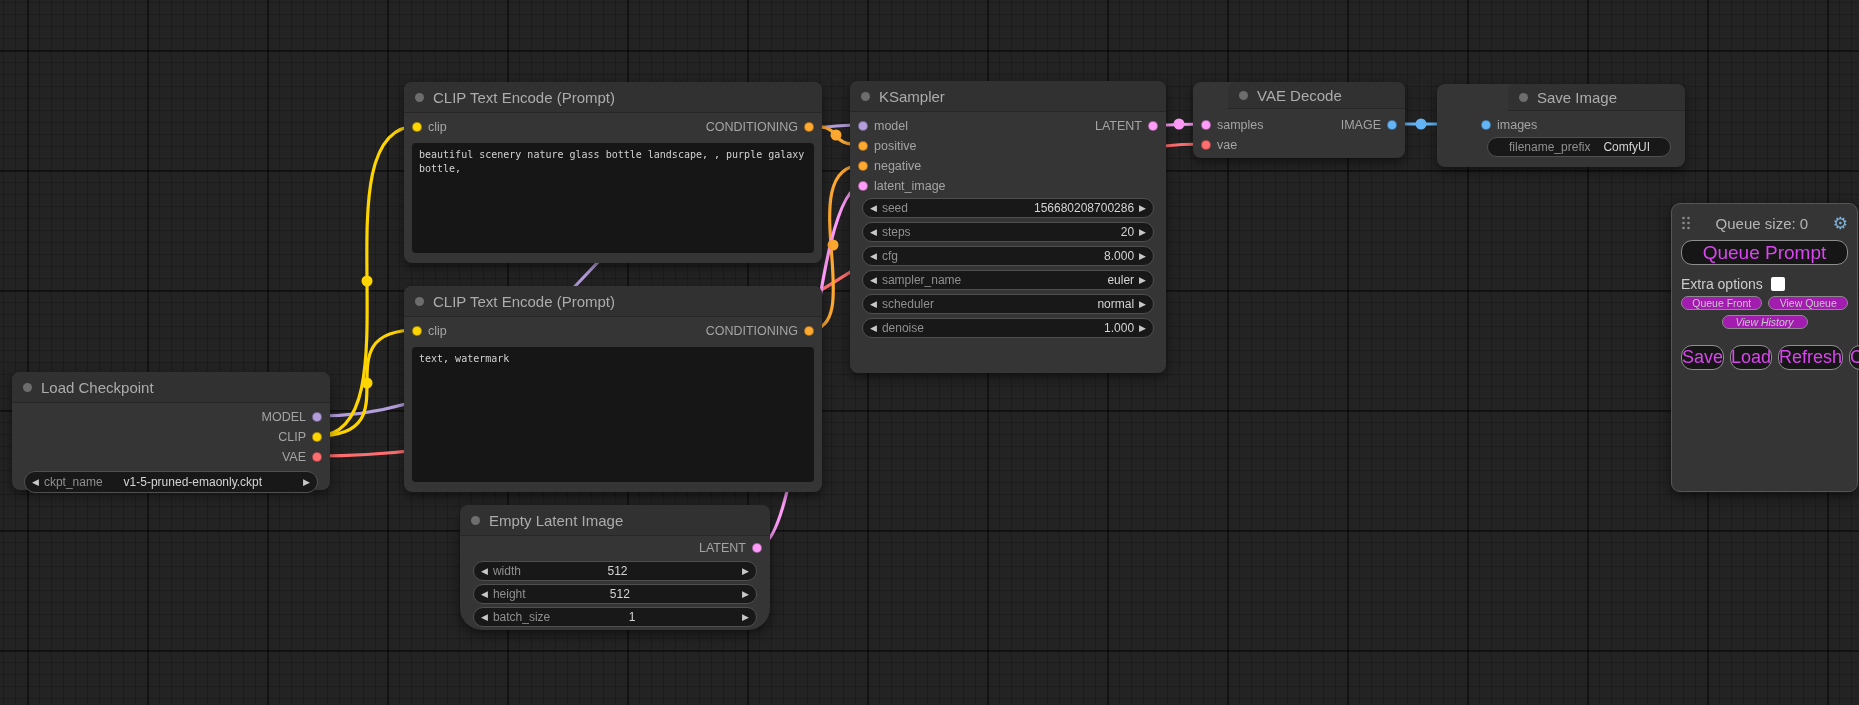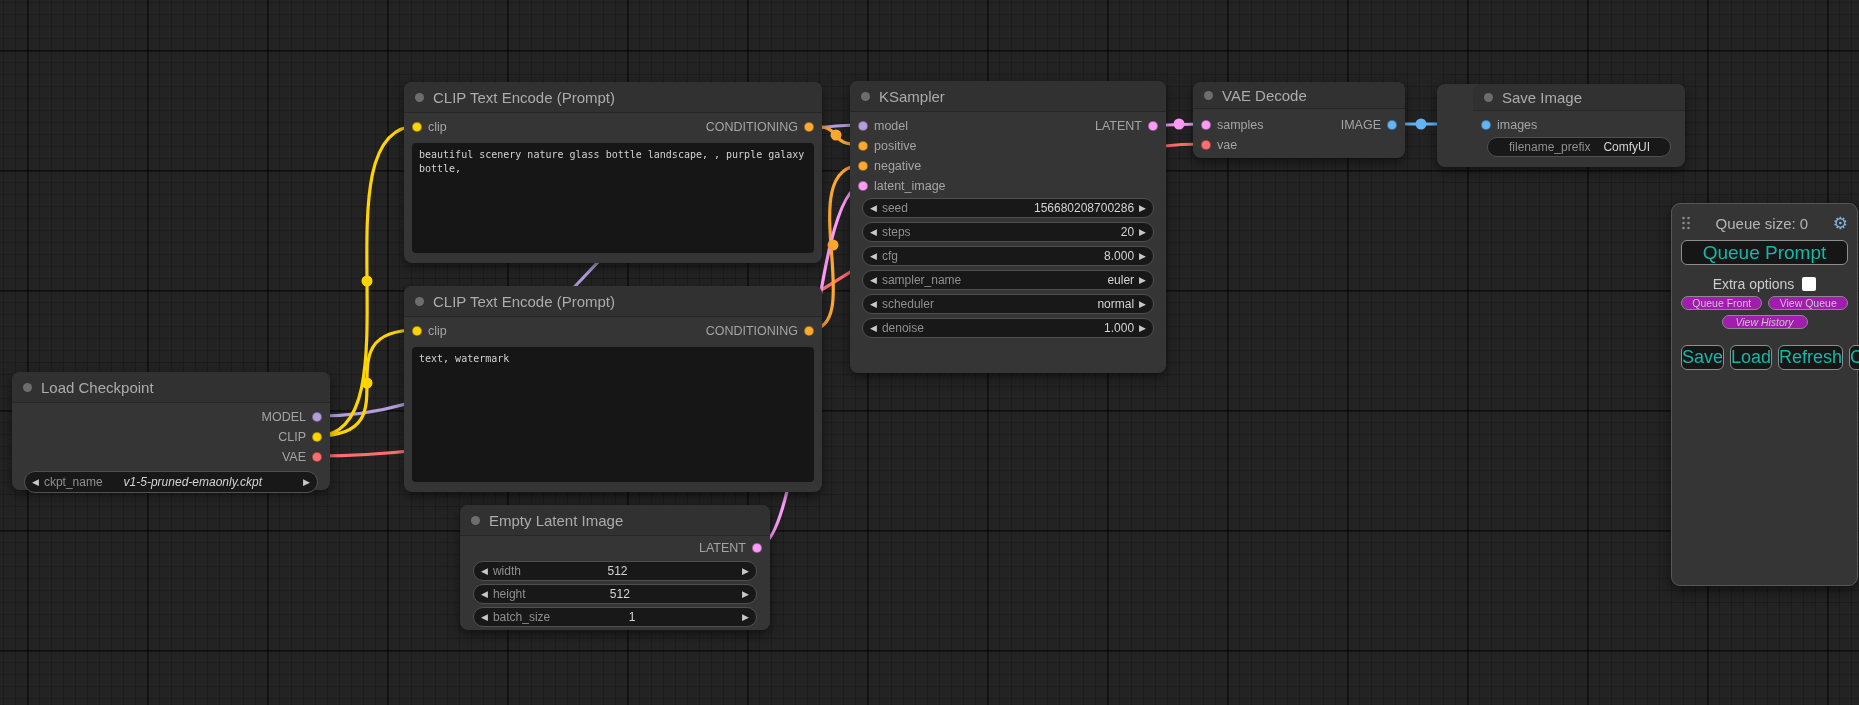--- a/index.html
+++ b/index.html
@@ -20,7 +20,7 @@
   .ntitle{height:30px;flex:0 0 30px;display:flex;align-items:center;gap:9px;padding:0 11px;
     background:#313131;border-radius:8px 8px 0 0;border-bottom:1px solid #272727;
     color:#acacac;font-size:15px;}
-  .ntitle.small{height:26px;flex:0 0 26px;}
+  .ntitle.small{height:26px;flex:0 0 26px;margin-left:35px;}
   .tdot{width:9px;height:9px;border-radius:50%;background:#6d6d6d;flex:0 0 9px;}
   .nbody{display:flex;flex-direction:column;flex:1 1 auto;padding-top:4px;}
   .prow{height:20px;display:flex;align-items:center;padding:0 8px;font-size:12.5px;color:#a4a4a4;gap:6px;}

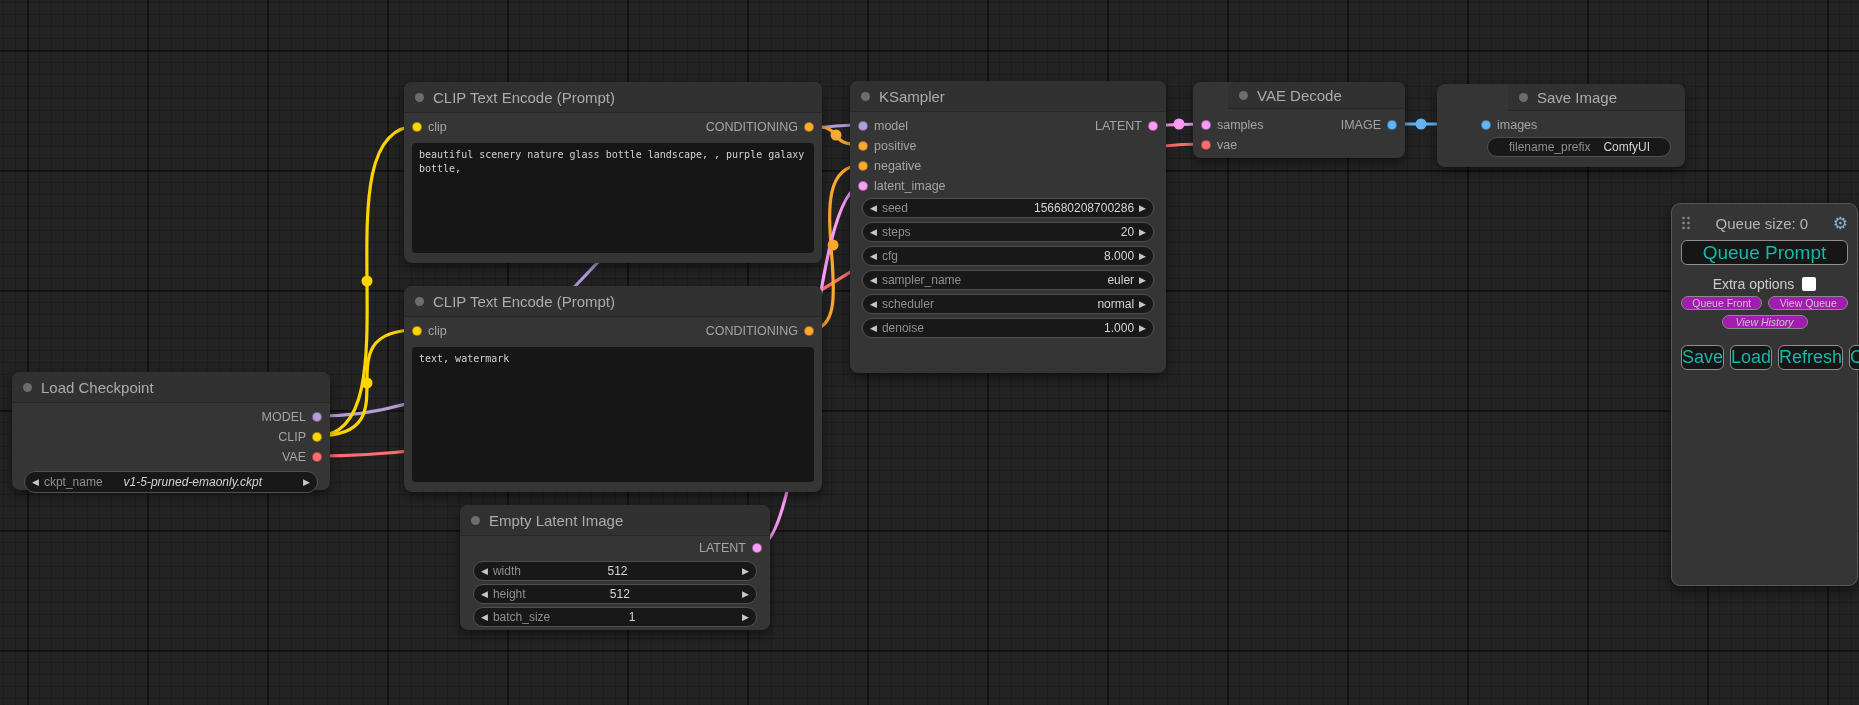--- a/index.html
+++ b/index.html
@@ -36,7 +36,7 @@
     padding:5px 7px;font-family:"DejaVu Sans Mono",monospace;font-size:10px;line-height:14px;
     color:#d2d2d2;white-space:pre-wrap;word-break:break-word;overflow:hidden;}
   
-  .menu{position:absolute;z-index:3;left:1671px;top:203px;width:187px;height:383px;box-sizing:border-box;
+  .menu{position:absolute;z-index:3;left:1671px;top:203px;width:187px;height:289px;box-sizing:border-box;
     background:#353535;border:1px solid #565656;border-radius:9px;box-shadow:0 4px 14px rgba(0,0,0,.55);
     padding:8px 9px;display:flex;flex-direction:column;color:#cfcfcf;}
   .mhead{height:22px;display:flex;align-items:center;}

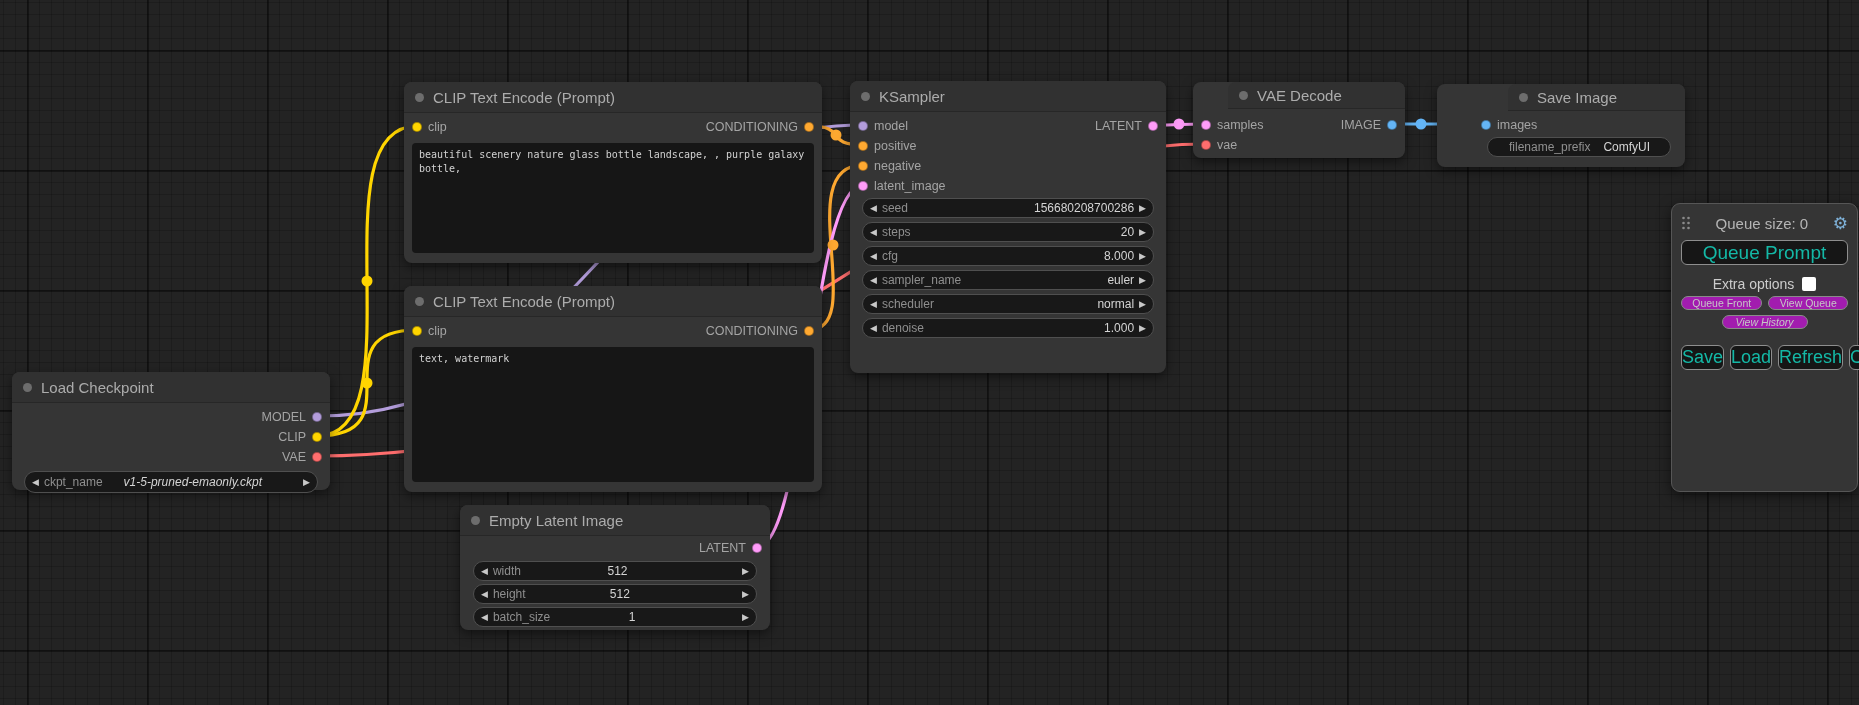--- a/index.html
+++ b/index.html
@@ -42,8 +42,8 @@
   .mhead{height:22px;display:flex;align-items:center;}
   .qsize{flex:1 1 auto;text-align:center;font-size:15px;color:#b5b5b5;}
   .gear{font-size:17px;color:#7fb2d9;line-height:1;cursor:pointer;}
-  .btn{height:25px;box-sizing:border-box;background:#161616;border:1px solid #8e8e8e;border-radius:6px;
-    color:#14b8a6;font-size:18px;display:flex;align-items:center;justify-content:center;
+  .btn{height:25px;box-sizing:border-box;background:#161616;border:1px solid #8e8e8e;border-radius:11px;
+    color:#d946ef;font-size:18px;display:flex;align-items:center;justify-content:center;
     font-family:"Liberation Sans",sans-serif;}
   .btn.qp{margin-top:6px;font-size:19px;}
   .extra{margin-top:11px;height:16px;display:flex;align-items:center;justify-content:center;gap:8px;

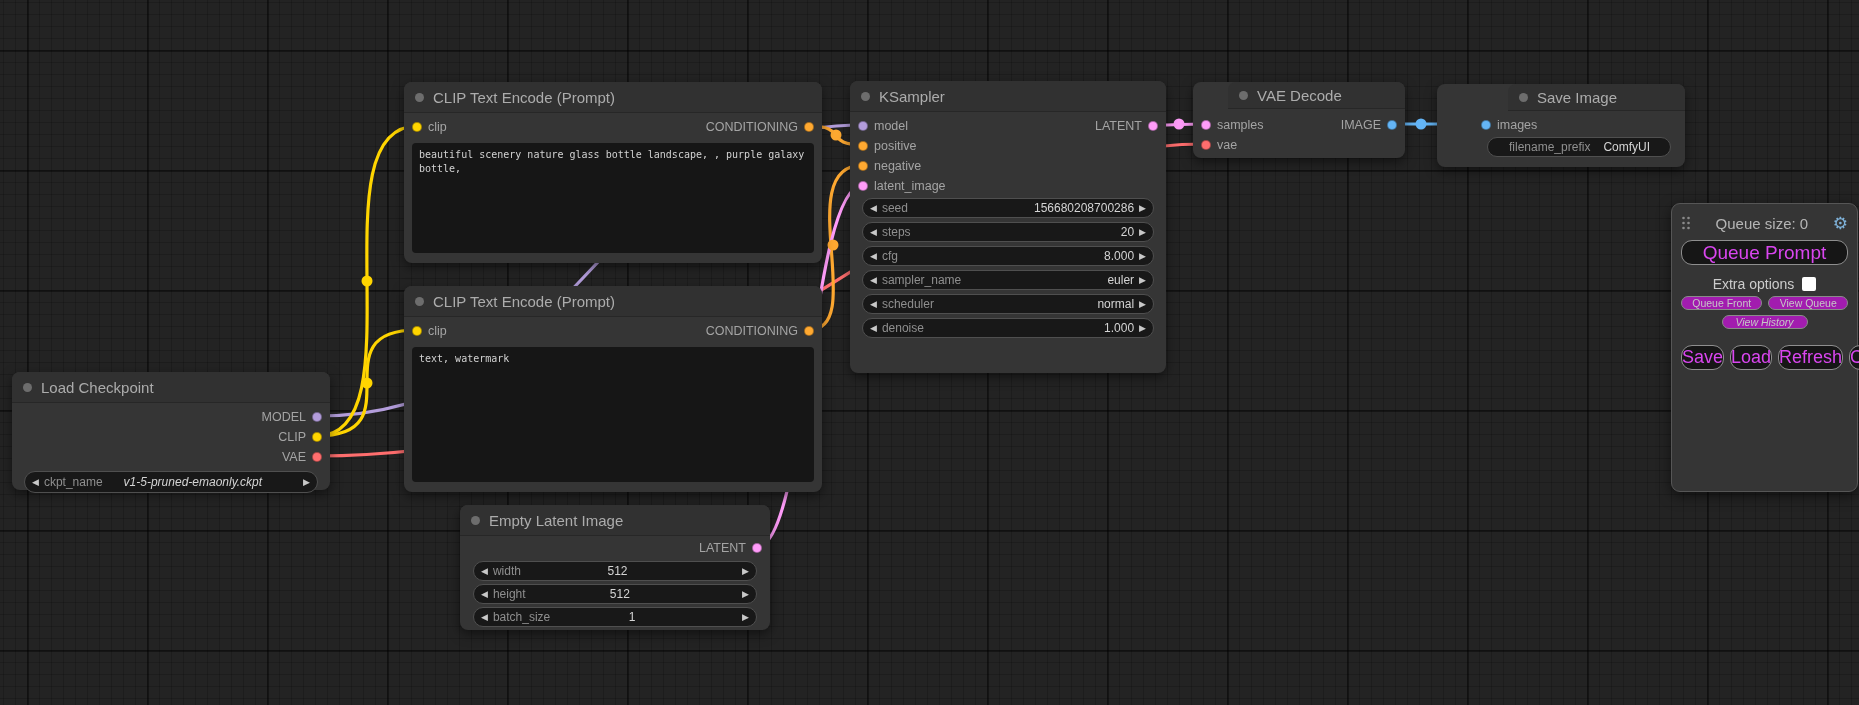--- a/index.html
+++ b/index.html
@@ -46,7 +46,7 @@
     color:#d946ef;font-size:18px;display:flex;align-items:center;justify-content:center;
     font-family:"Liberation Sans",sans-serif;}
   .btn.qp{margin-top:6px;font-size:19px;}
-  .extra{margin-top:11px;height:16px;display:flex;align-items:center;justify-content:center;gap:8px;
+  .extra{margin-top:11px;height:16px;display:flex;align-items:center;gap:8px;
     font-size:14px;color:#cccccc;}
   .chk{width:14px;height:14px;background:#ffffff;border-radius:2px;}
   .pillrow{margin-top:4px;display:flex;gap:6px;}

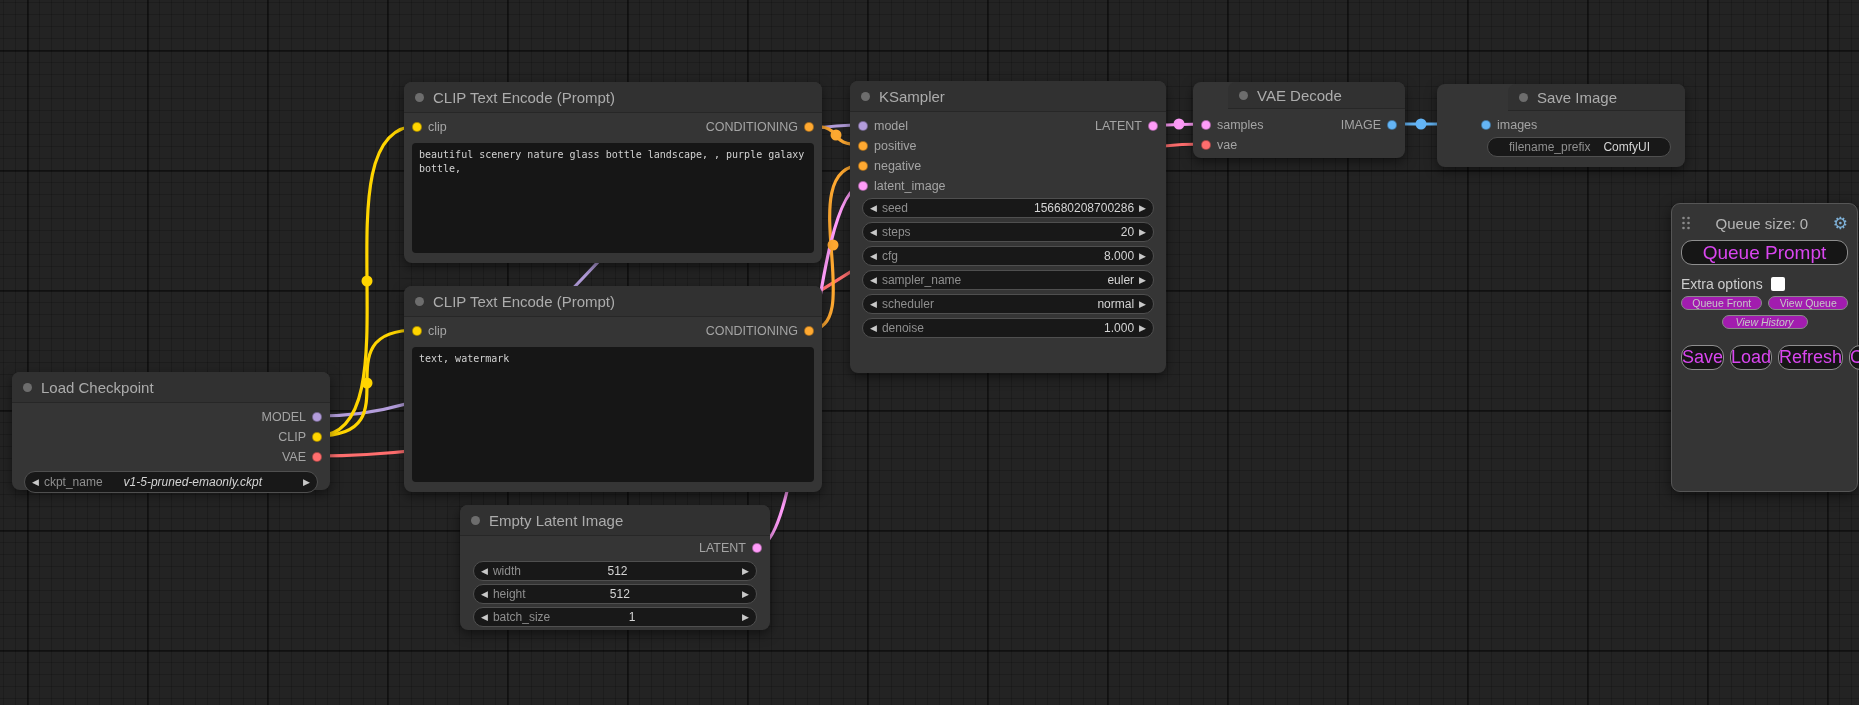--- a/index.html
+++ b/index.html
@@ -103,7 +103,7 @@
       <div class="widget" style="margin-top:4px;height:22px;border-radius:11px;">
         <span class="warrow">◀</span>
         <span class="wlabel">ckpt_name</span>
-        <span class="wvalue" style="margin-right:20px;font-style:italic;">v1-5-pruned-emaonly.ckpt</span>
+        <span class="wvalue" style="margin-right:20px;">v1-5-pruned-emaonly.ckpt</span>
         <span class="warrow" style="margin-left:auto;">▶</span>
       </div>
     </div>

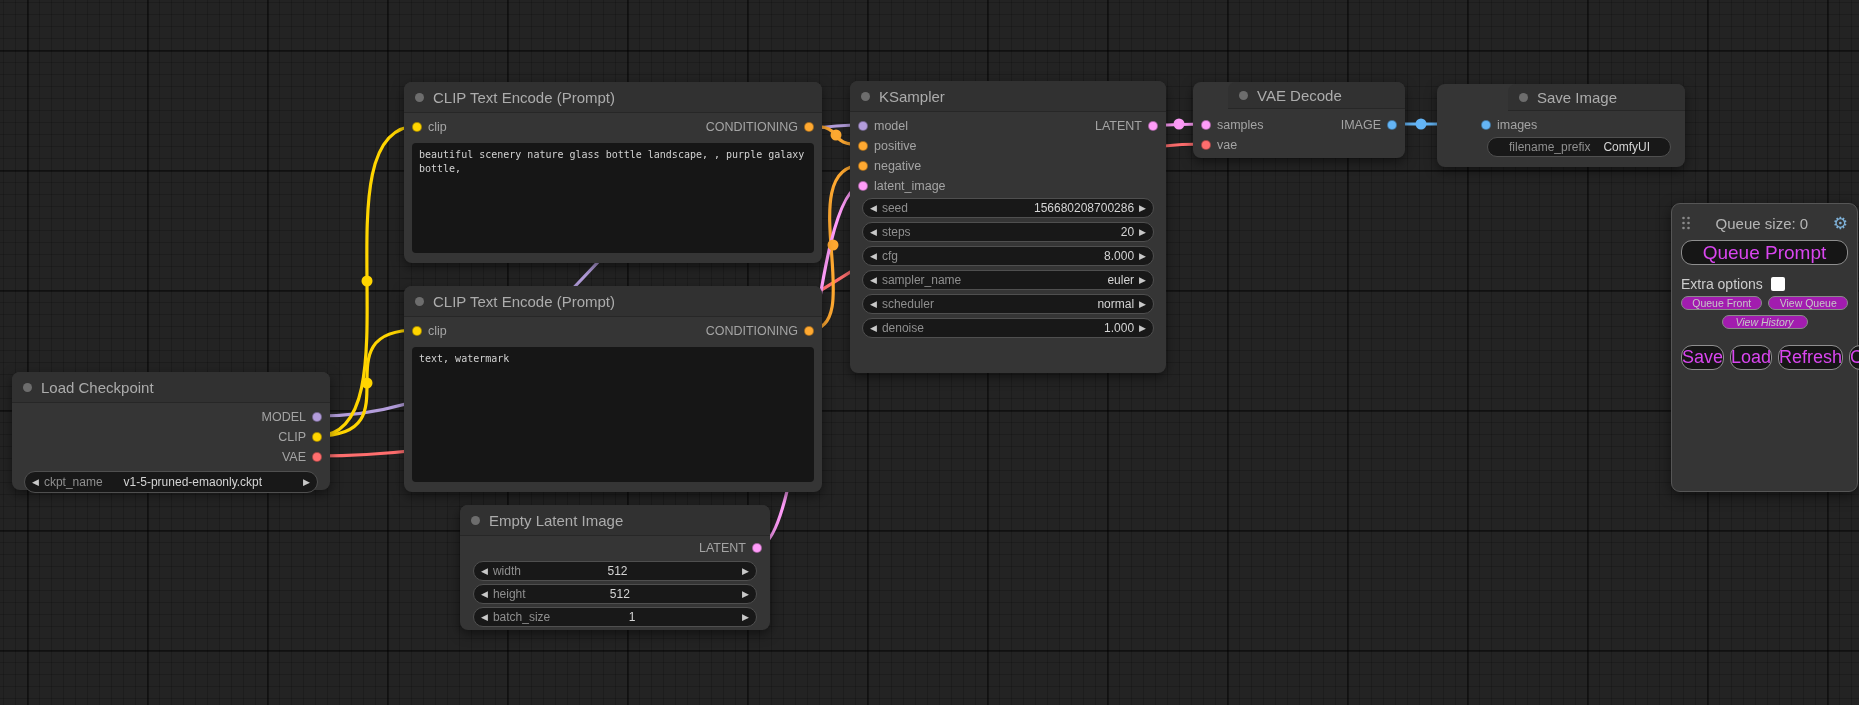--- a/index.html
+++ b/index.html
@@ -143,7 +143,7 @@
     </div>
   </div>
 
-  <div class="node" style="left:460px;top:505px;width:310px;height:125px;">
+  <div class="node" style="left:460px;top:505px;width:310px;height:125px;border-radius:22px;">
     <div class="ntitle">
       <span class="tdot"></span>
       <span>Empty Latent Image</span>

